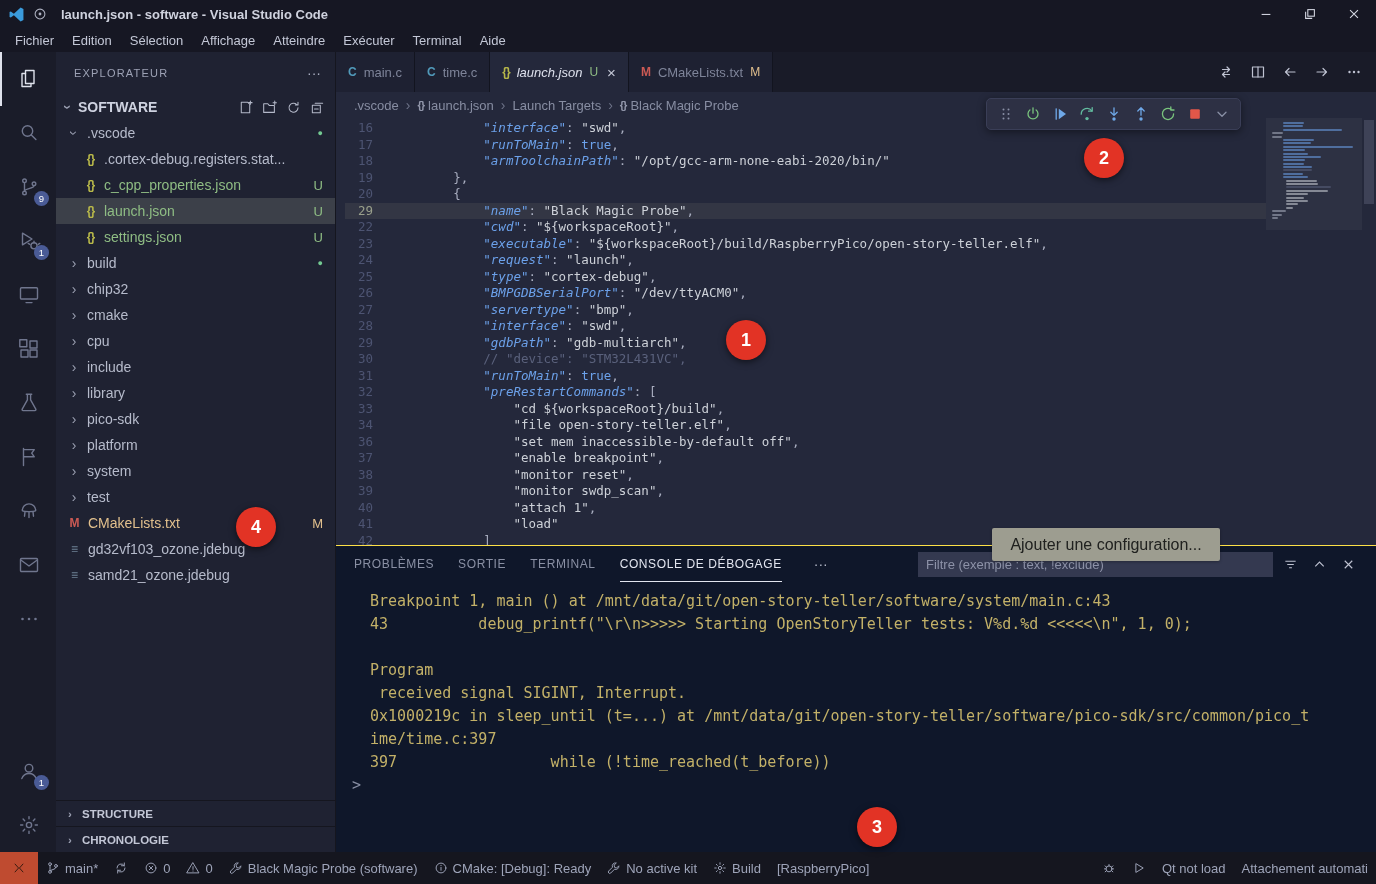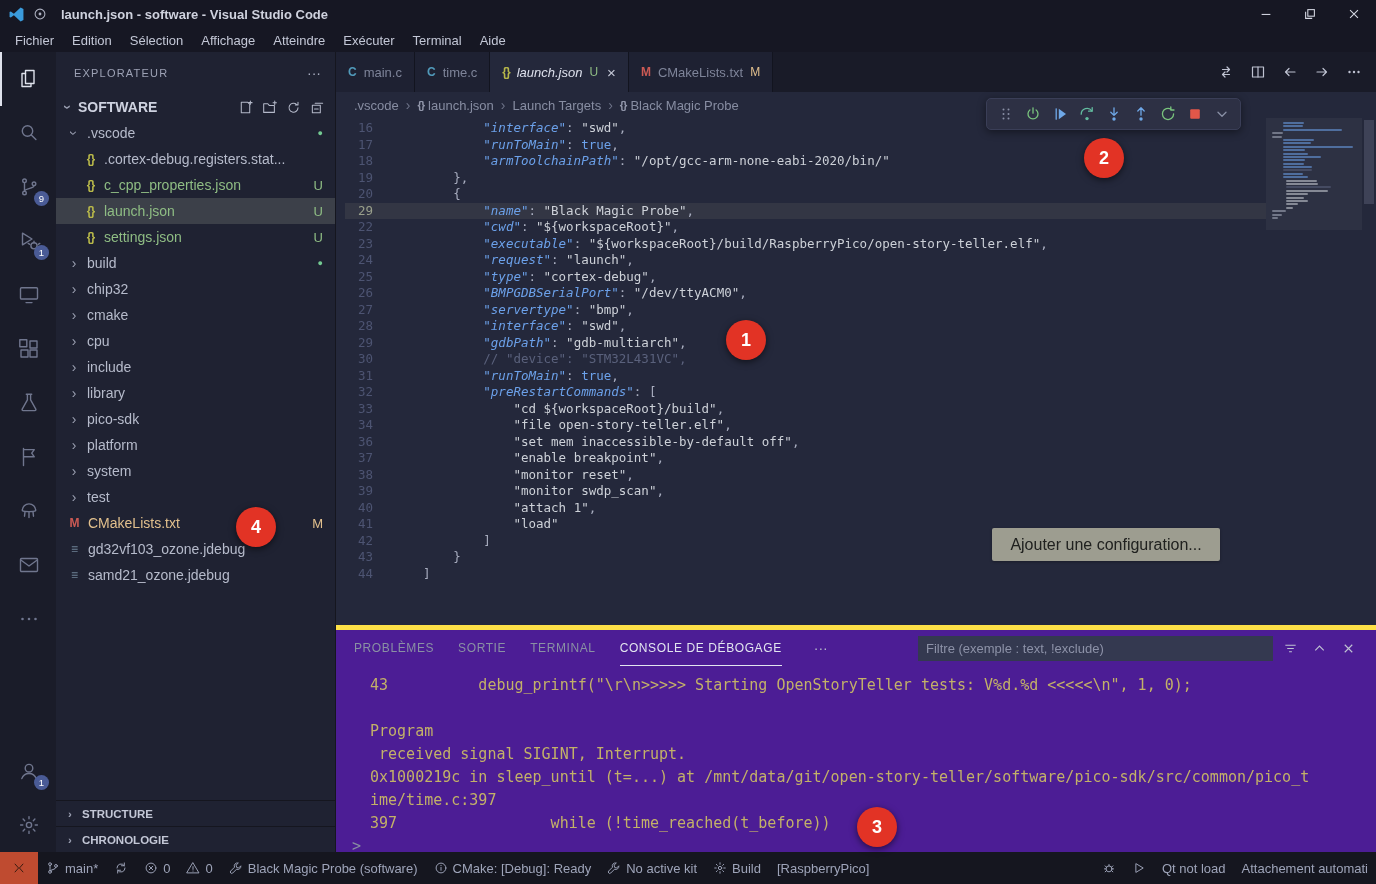--- a/index.html
+++ b/index.html
@@ -96,7 +96,7 @@
   .add-config-btn { position:absolute; left:656px; top:476px; width:228px; height:33px; background:#9d9d90; color:#20211f; font-size:16px; display:flex; align-items:center; justify-content:center; border-radius:2px; z-index:15; box-shadow:0 1px 3px rgba(0,0,0,0.3); }
 
   
-  .panel { height:227px; border-top:5px solid #fde047; display:flex; flex-direction:column; background:#4c1d95; }
+  .panel { height:307px; border-top:1px solid #fde047; display:flex; flex-direction:column; background:#0f172a; }
   .panel-head { height:36px; display:flex; align-items:center; padding:0 10px 0 18px; flex:none; }
   .panel-tab { height:100%; display:flex; align-items:center; margin-right:24px; font-size:12px; letter-spacing:0.6px; color:#8a90a4; border-bottom:1px solid transparent; }
   .panel-tab.active { color:#e2e5ef; border-bottom-color:#e2e5ef; }

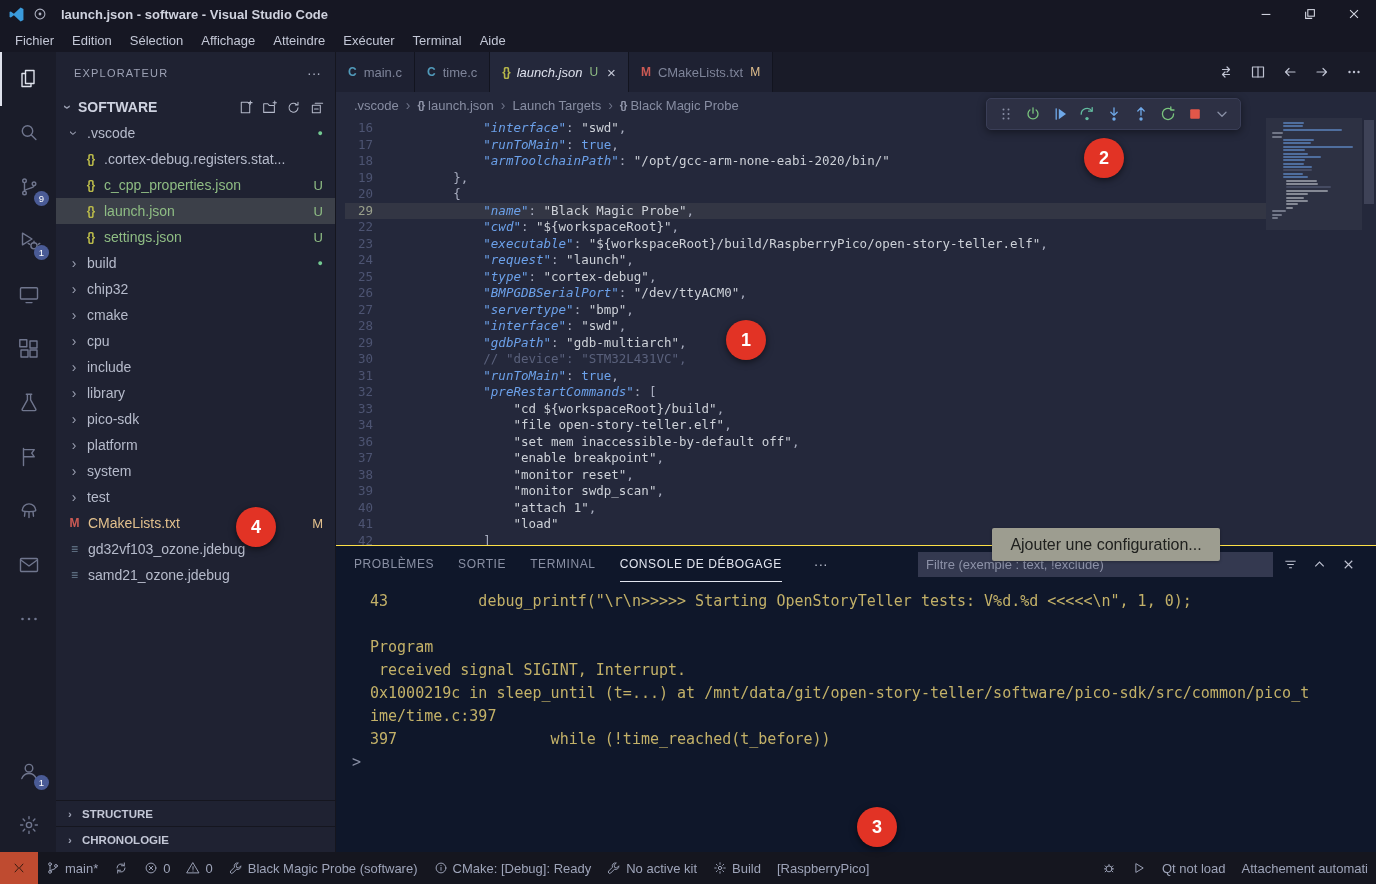--- a/index.html
+++ b/index.html
@@ -668,6 +668,7 @@
           </div>
         </div>
         <div class="console">
+            <div class="console-line">Breakpoint 1, main () at /mnt/data/git/open-story-teller/software/system/main.c:43</div>
             <div class="console-line">43          debug_printf("\r\n&gt;&gt;&gt;&gt;&gt; Starting OpenStoryTeller tests: V%d.%d &lt;&lt;&lt;&lt;&lt;\n", 1, 0);</div>
             <div class="console-line">&nbsp;</div>
             <div class="console-line">Program</div>

